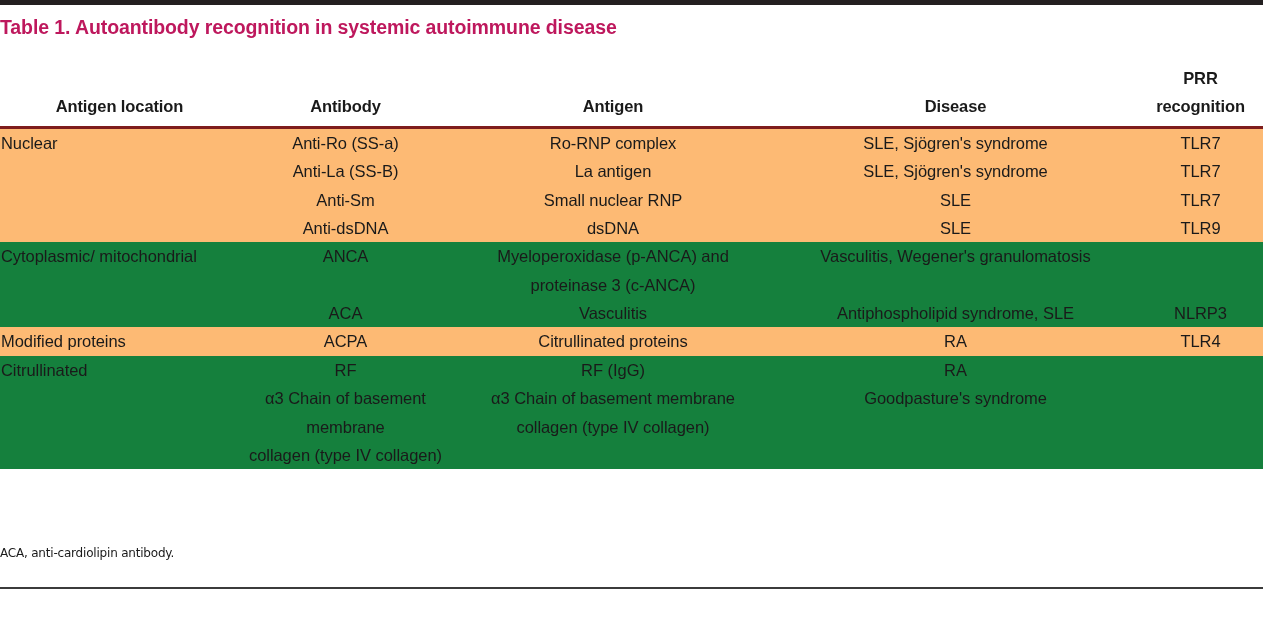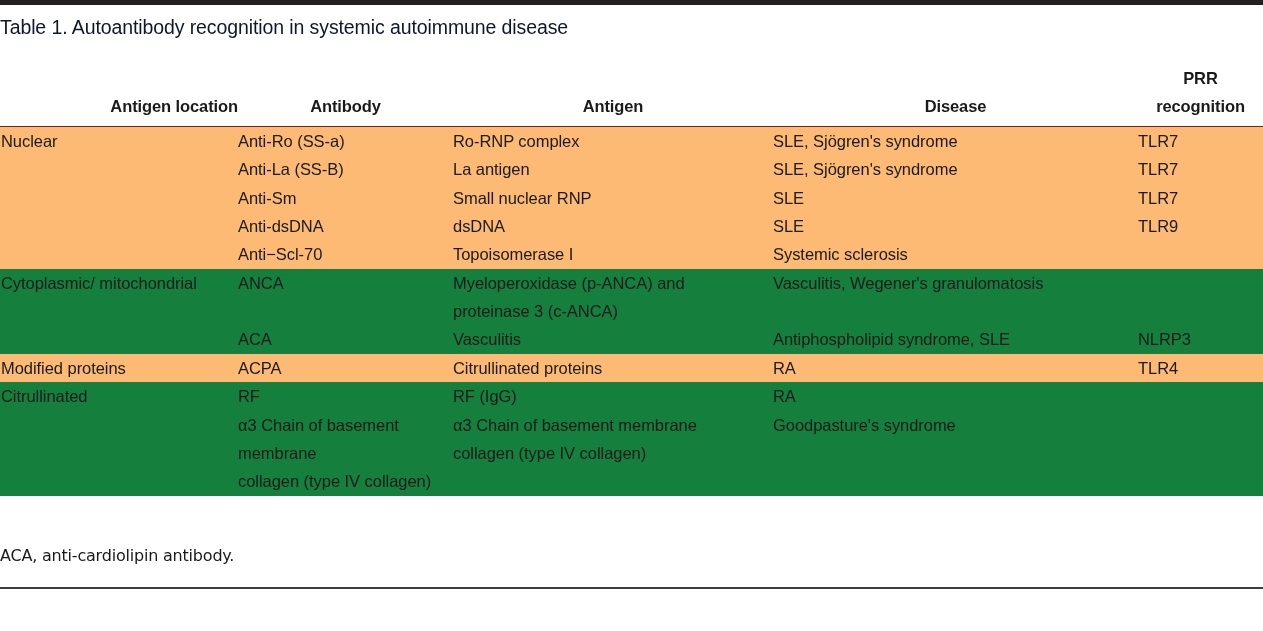--- a/index.html
+++ b/index.html
@@ -38,9 +38,9 @@
     left: 0;
     top: 16px;
     font-size: 19.5px;
-    font-weight: normal;
+    font-weight: bold;
     letter-spacing: -0.1px;
-    color: #0f172a;
+    color: #be185d;
     white-space: nowrap;
   }
 

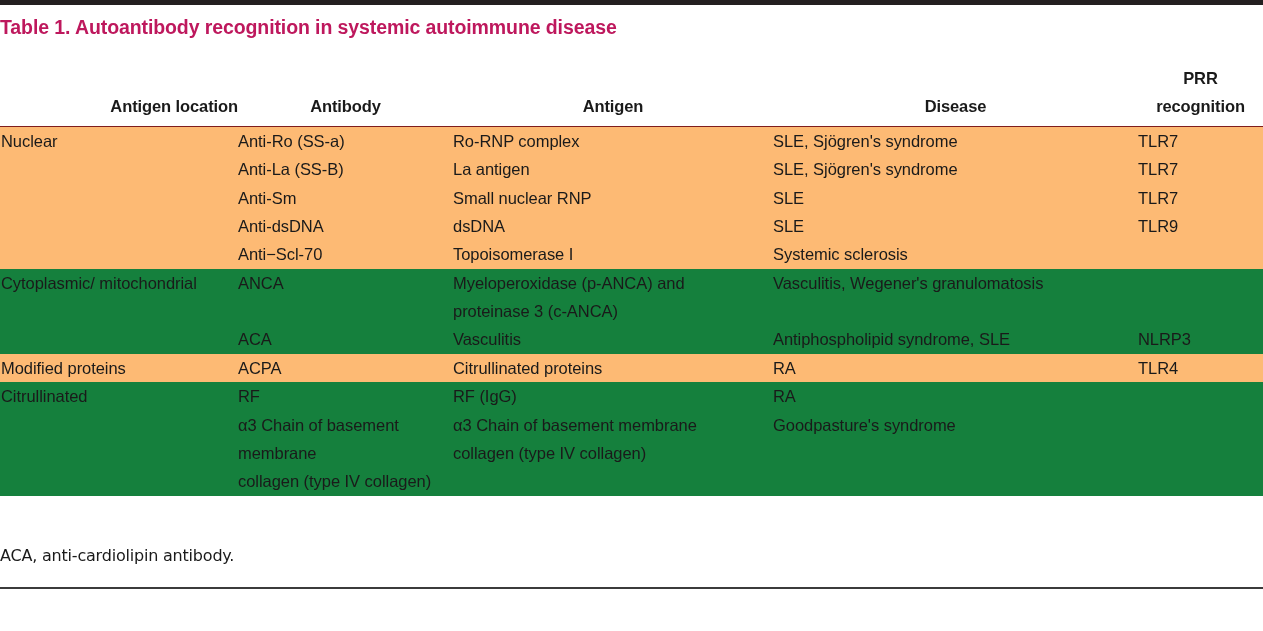--- a/index.html
+++ b/index.html
@@ -65,7 +65,7 @@
     font-weight: bold;
     font-size: 16.5px;
     padding: 0 0 5px 0;
-    border-bottom: 1px solid #7f1d1d;
+    border-bottom: 3px solid #7f1d1d;
     vertical-align: bottom;
     letter-spacing: -0.1px;
   }

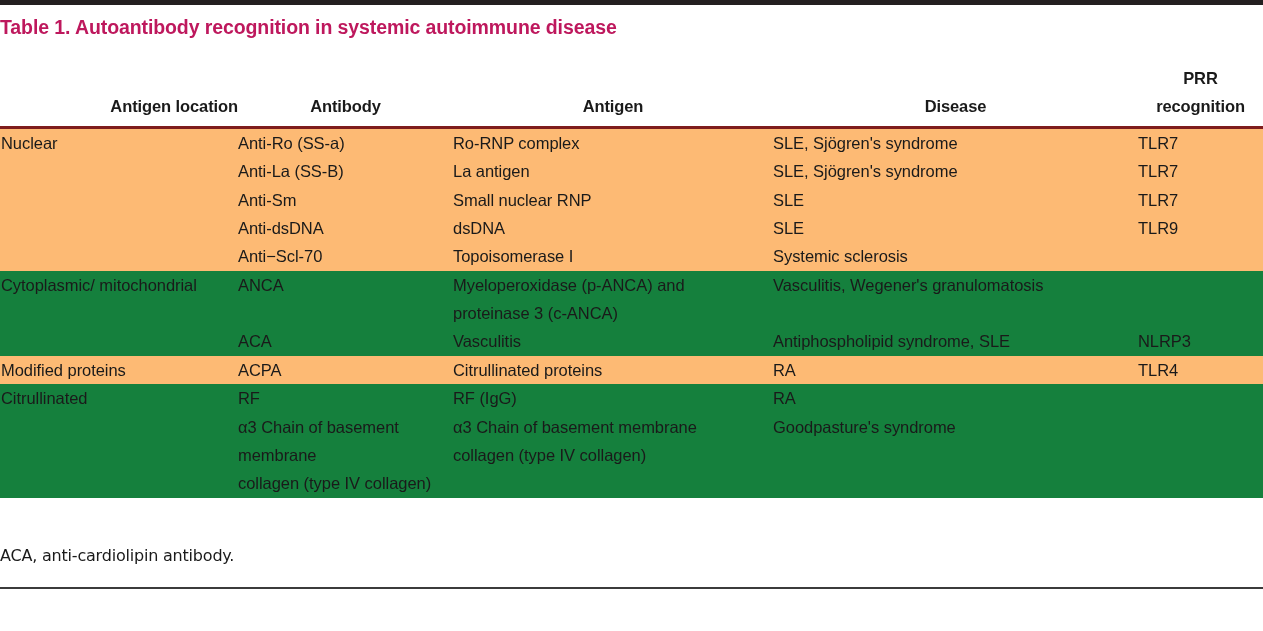--- a/index.html
+++ b/index.html
@@ -69,7 +69,7 @@
     vertical-align: bottom;
     letter-spacing: -0.1px;
   }
-  th.h-loc { text-align: right; padding-left: 1px; }
+  th.h-loc { text-align: center; padding-left: 1px; }
   th.h-ab, th.h-ag, th.h-dis, th.h-prr { text-align: center; }
 
   tbody td {

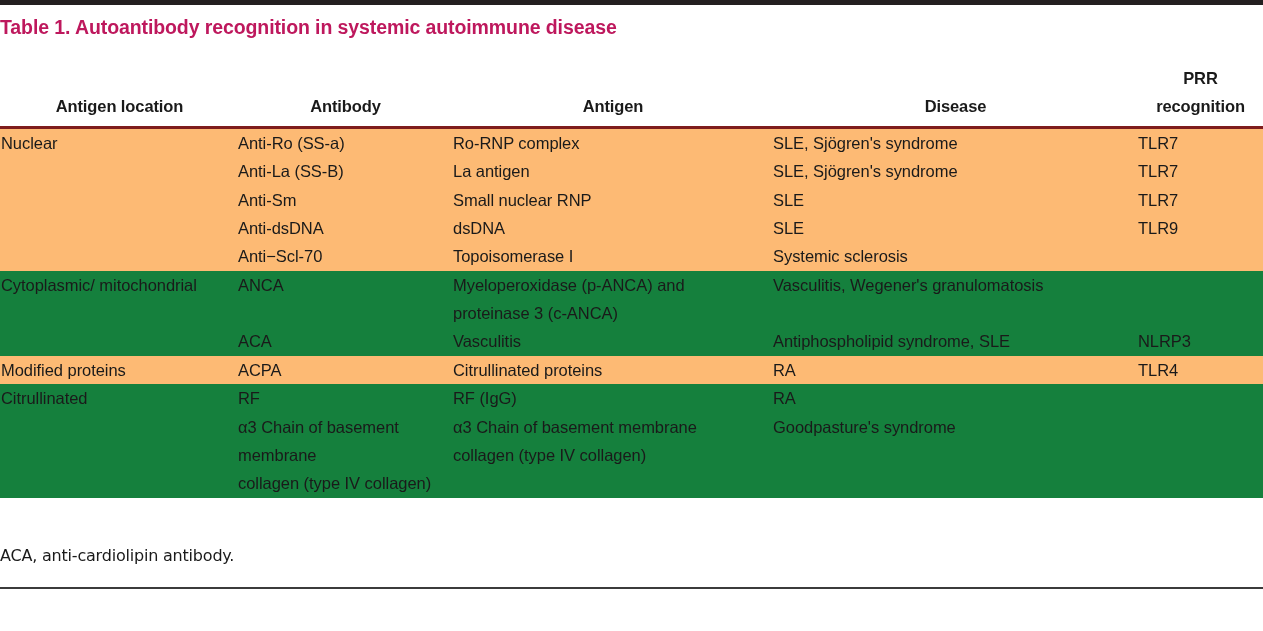--- a/index.html
+++ b/index.html
@@ -79,7 +79,7 @@
     letter-spacing: -0.05px;
   }
   td.loc  { text-align: left;  padding-left: 1px; }
-  td.ab, td.ag, td.dis, td.prr { }
+  td.ab, td.ag, td.dis, td.prr { text-align: center; }
 
   tbody tr.shade td { background: #fdba74; }
   tbody tr.plain td { background: #15803d; }

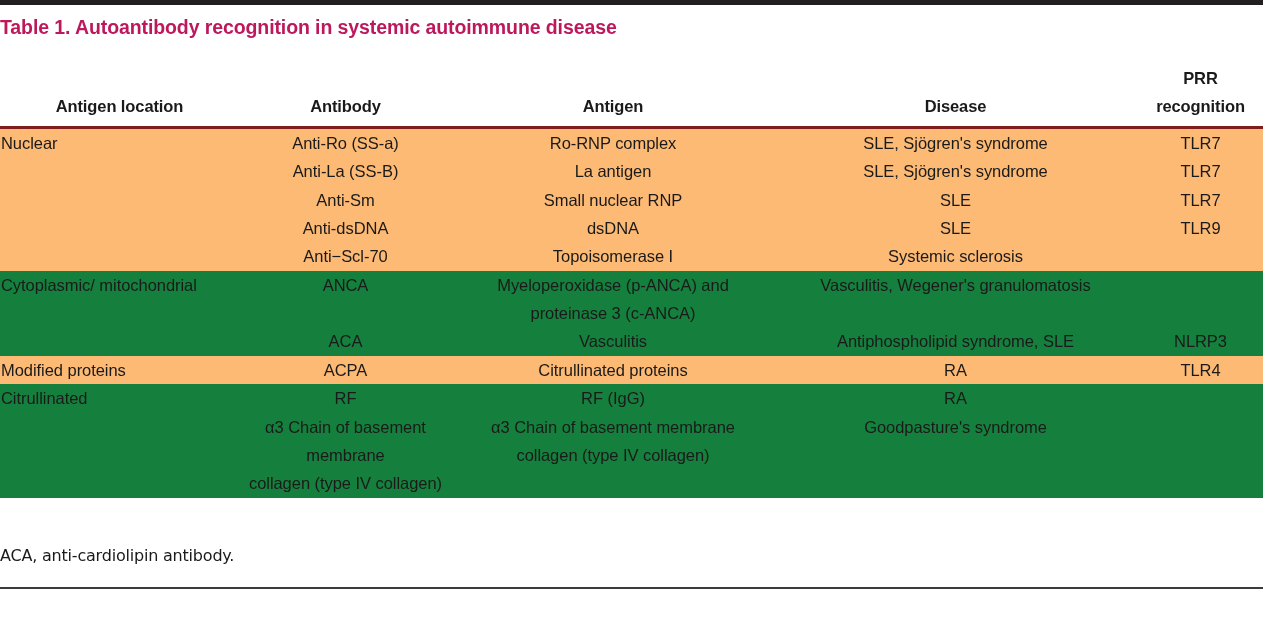--- a/index.html
+++ b/index.html
@@ -203,23 +203,6 @@
             <span class="cellline">TLR9</span>
           </td>
         </tr>
-        <tr class="shade">
-          <td class="loc">
-            <span class="cellline"></span>
-          </td>
-          <td class="ab">
-            <span class="cellline">Anti−Scl-70</span>
-          </td>
-          <td class="ag">
-            <span class="cellline">Topoisomerase I</span>
-          </td>
-          <td class="dis">
-            <span class="cellline">Systemic sclerosis</span>
-          </td>
-          <td class="prr">
-            <span class="cellline"></span>
-          </td>
-        </tr>
         <tr class="plain tall">
           <td class="loc">
             <span class="cellline">Cytoplasmic/ mitochondrial</span>

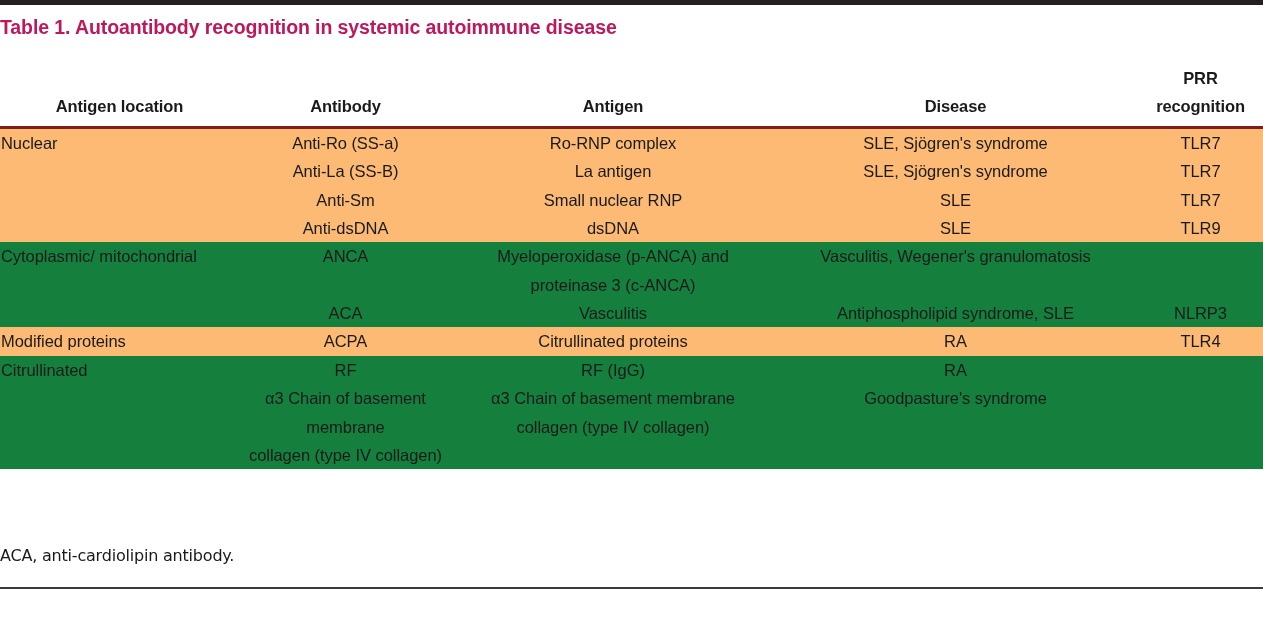--- a/index.html
+++ b/index.html
@@ -93,7 +93,7 @@
     position: absolute;
     left: 0;
     top: 546px;
-    font-size: 16px;
+    font-size: 12px;
     font-family: "DejaVu Sans", sans-serif;
     letter-spacing: -0.2px;
     color: #1a1a1a;

